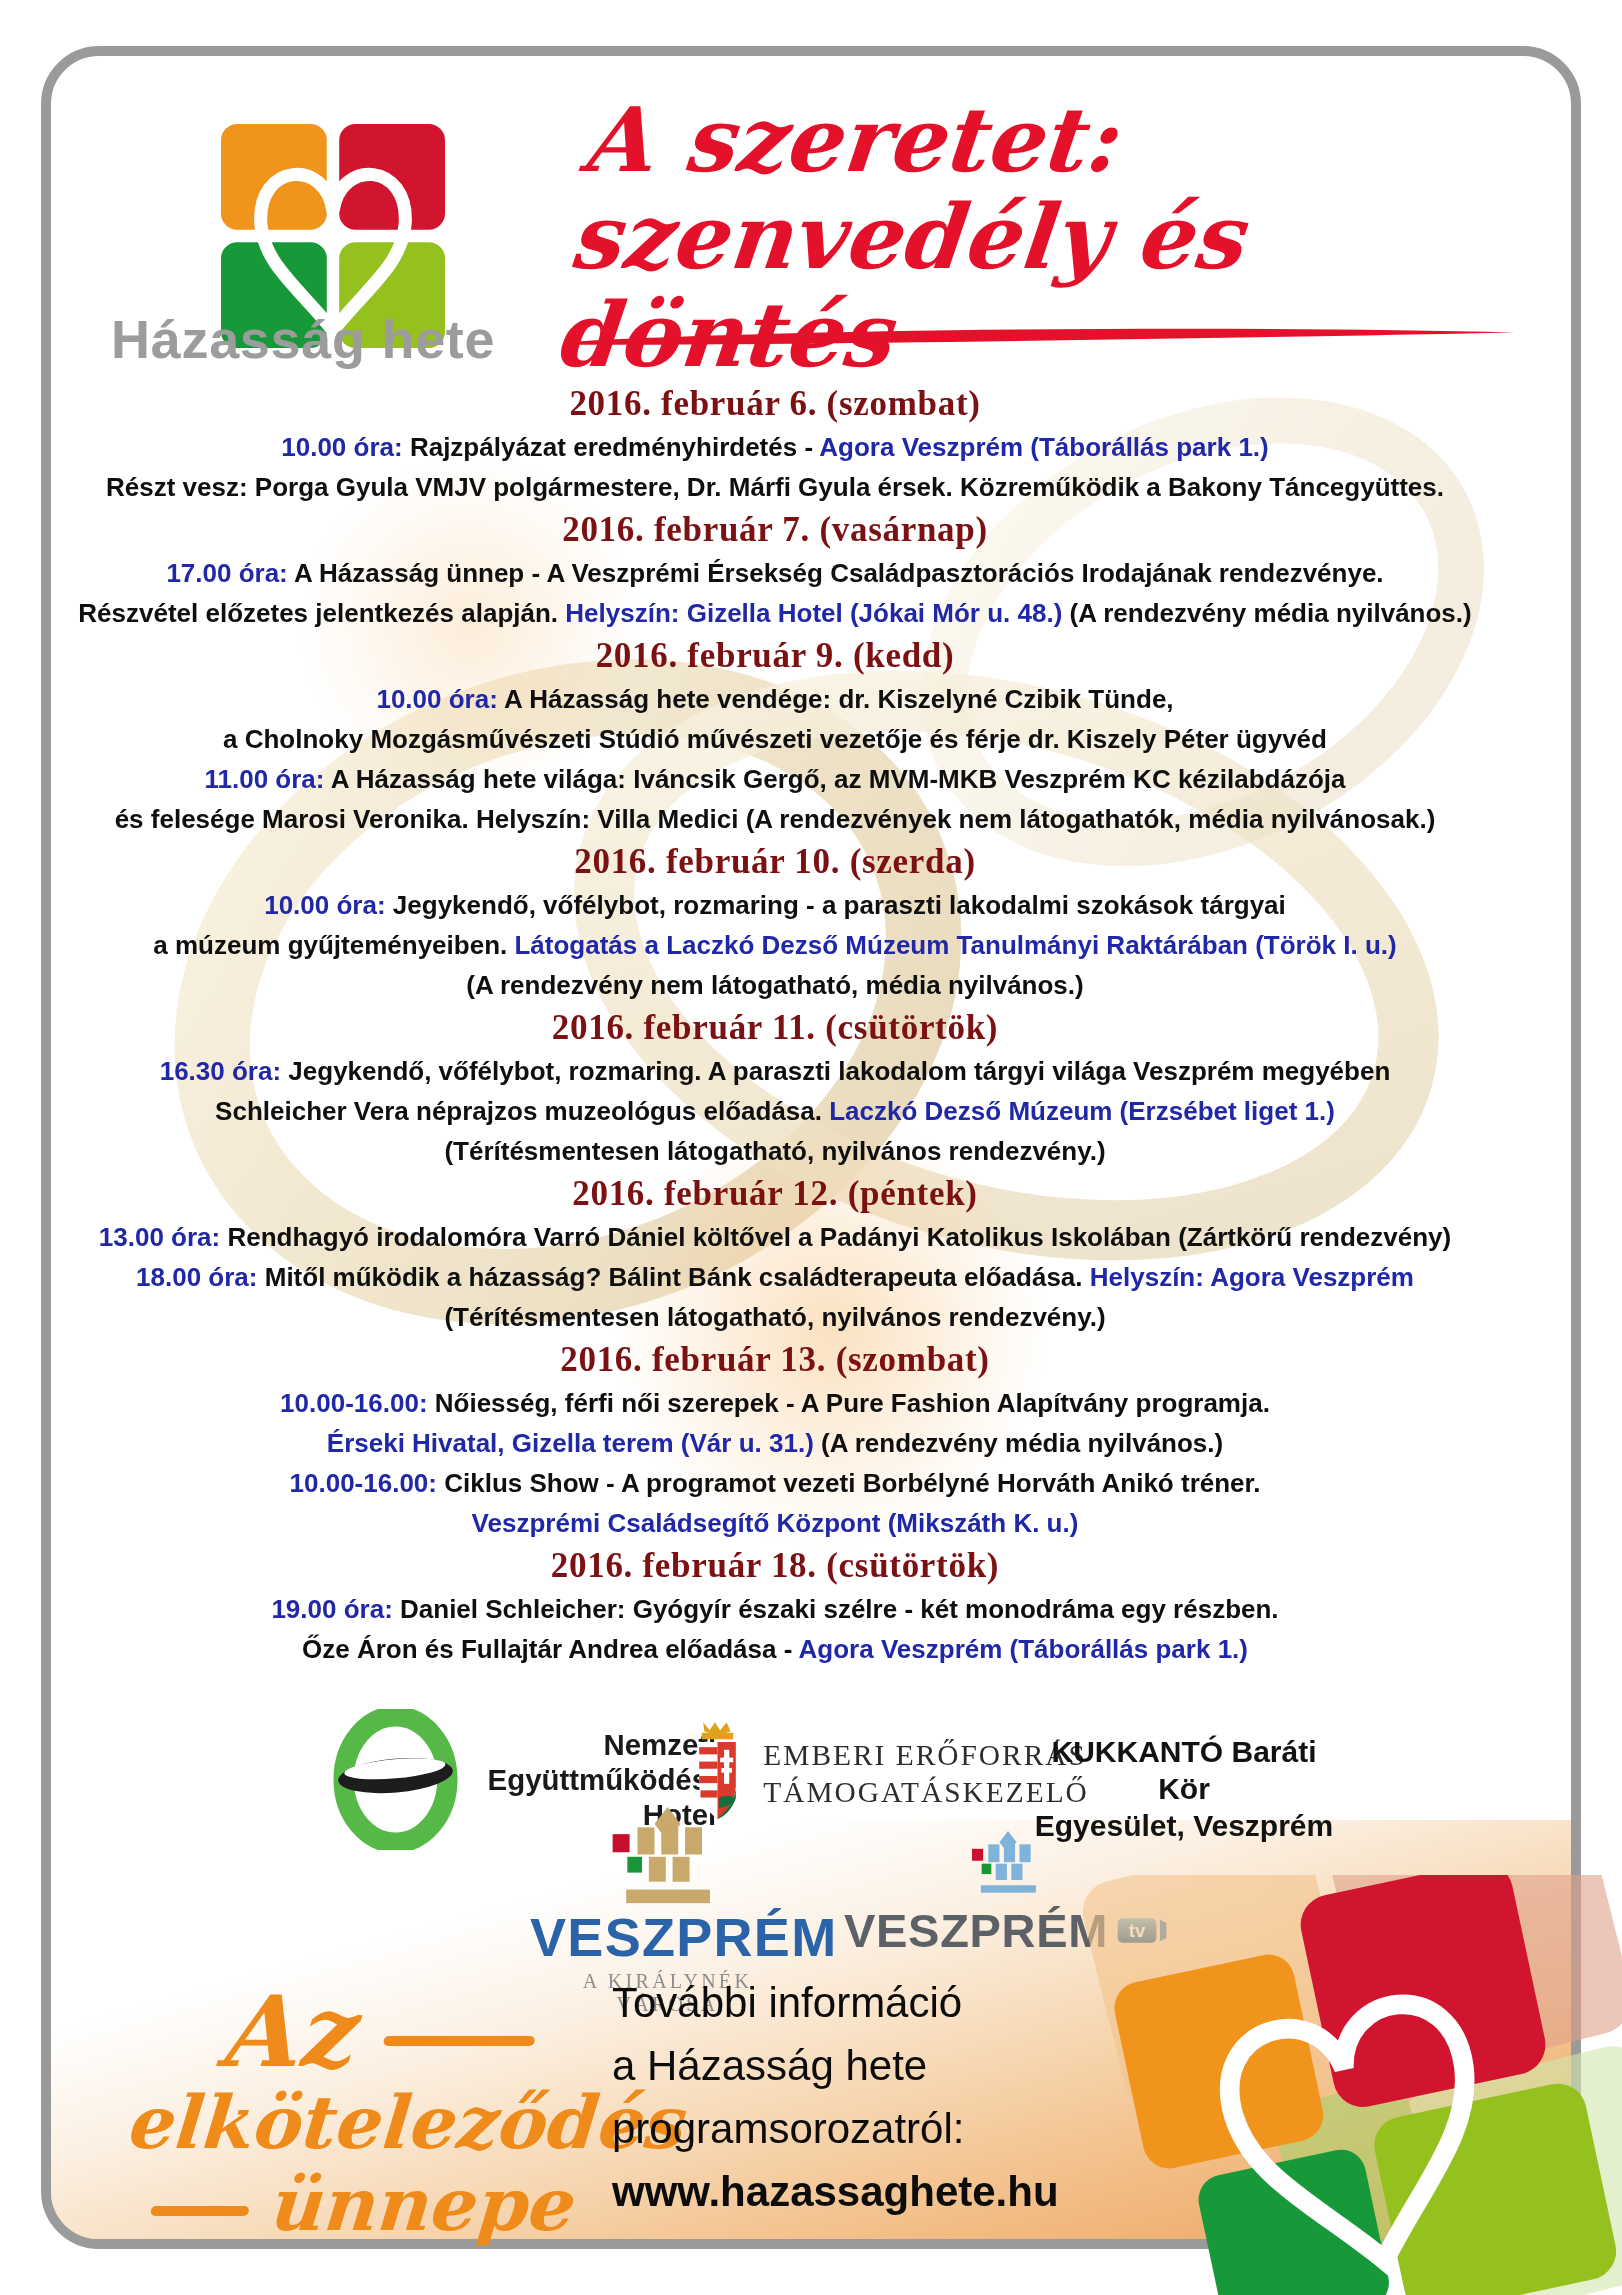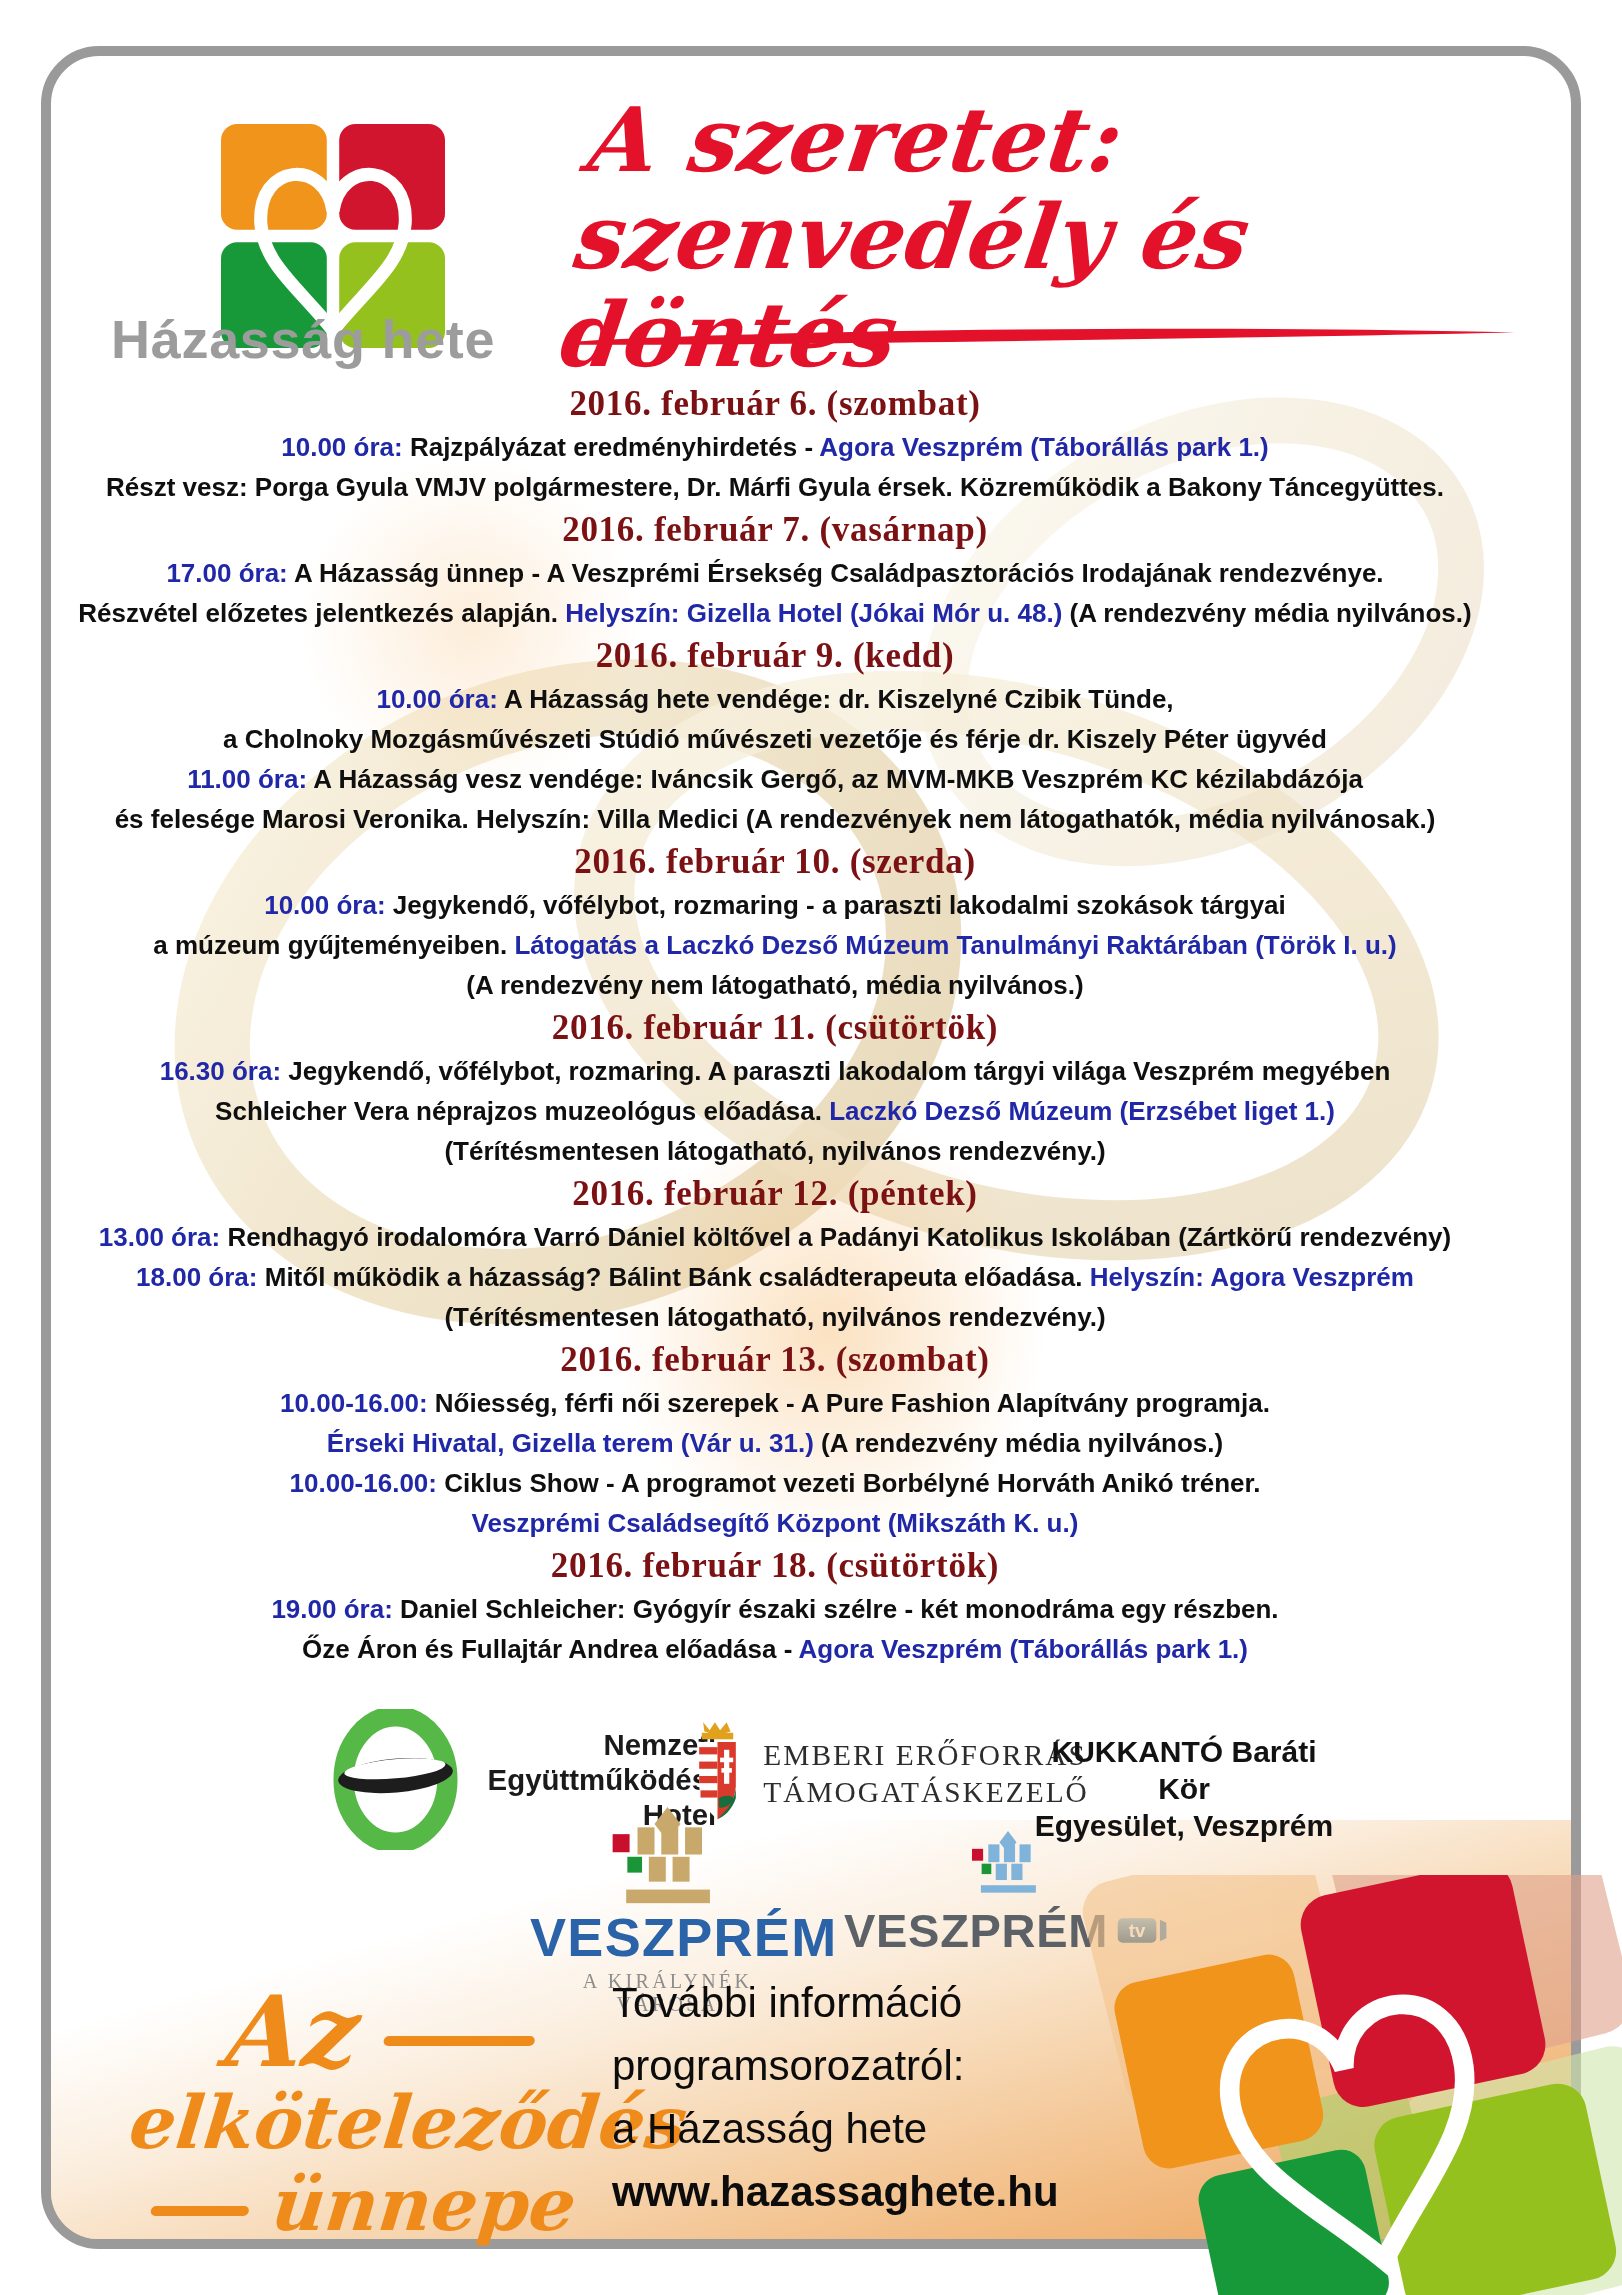--- a/index.html
+++ b/index.html
@@ -133,7 +133,7 @@
     <div class="sec-heading">2016. február 9. (kedd)</div>
     <div class="prog-line"><span class="seg-blue">10.00 óra: </span><span class="seg-black">A Házasság hete vendége: dr. Kiszelyné Czibik Tünde,</span></div>
     <div class="prog-line"><span class="seg-black">a Cholnoky Mozgásművészeti Stúdió művészeti vezetője és férje dr. Kiszely Péter ügyvéd</span></div>
-    <div class="prog-line"><span class="seg-blue">11.00 óra: </span><span class="seg-black">A Házasság vesz vendége: Iváncsik Gergő, az MVM-MKB Veszprém KC kézilabdázója</span></div>
+    <div class="prog-line"><span class="seg-blue">11.00 óra: </span><span class="seg-black">A Házasság hete világa: Iváncsik Gergő, az MVM-MKB Veszprém KC kézilabdázója</span></div>
     <div class="prog-line"><span class="seg-black">és felesége Marosi Veronika. Helyszín: Villa Medici (A rendezvények nem látogathatók, média nyilvánosak.)</span></div>
     <div class="sec-heading">2016. február 10. (szerda)</div>
     <div class="prog-line"><span class="seg-blue">10.00 óra: </span><span class="seg-black">Jegykendő, vőfélybot, rozmaring - a paraszti lakodalmi szokások tárgyai</span></div>

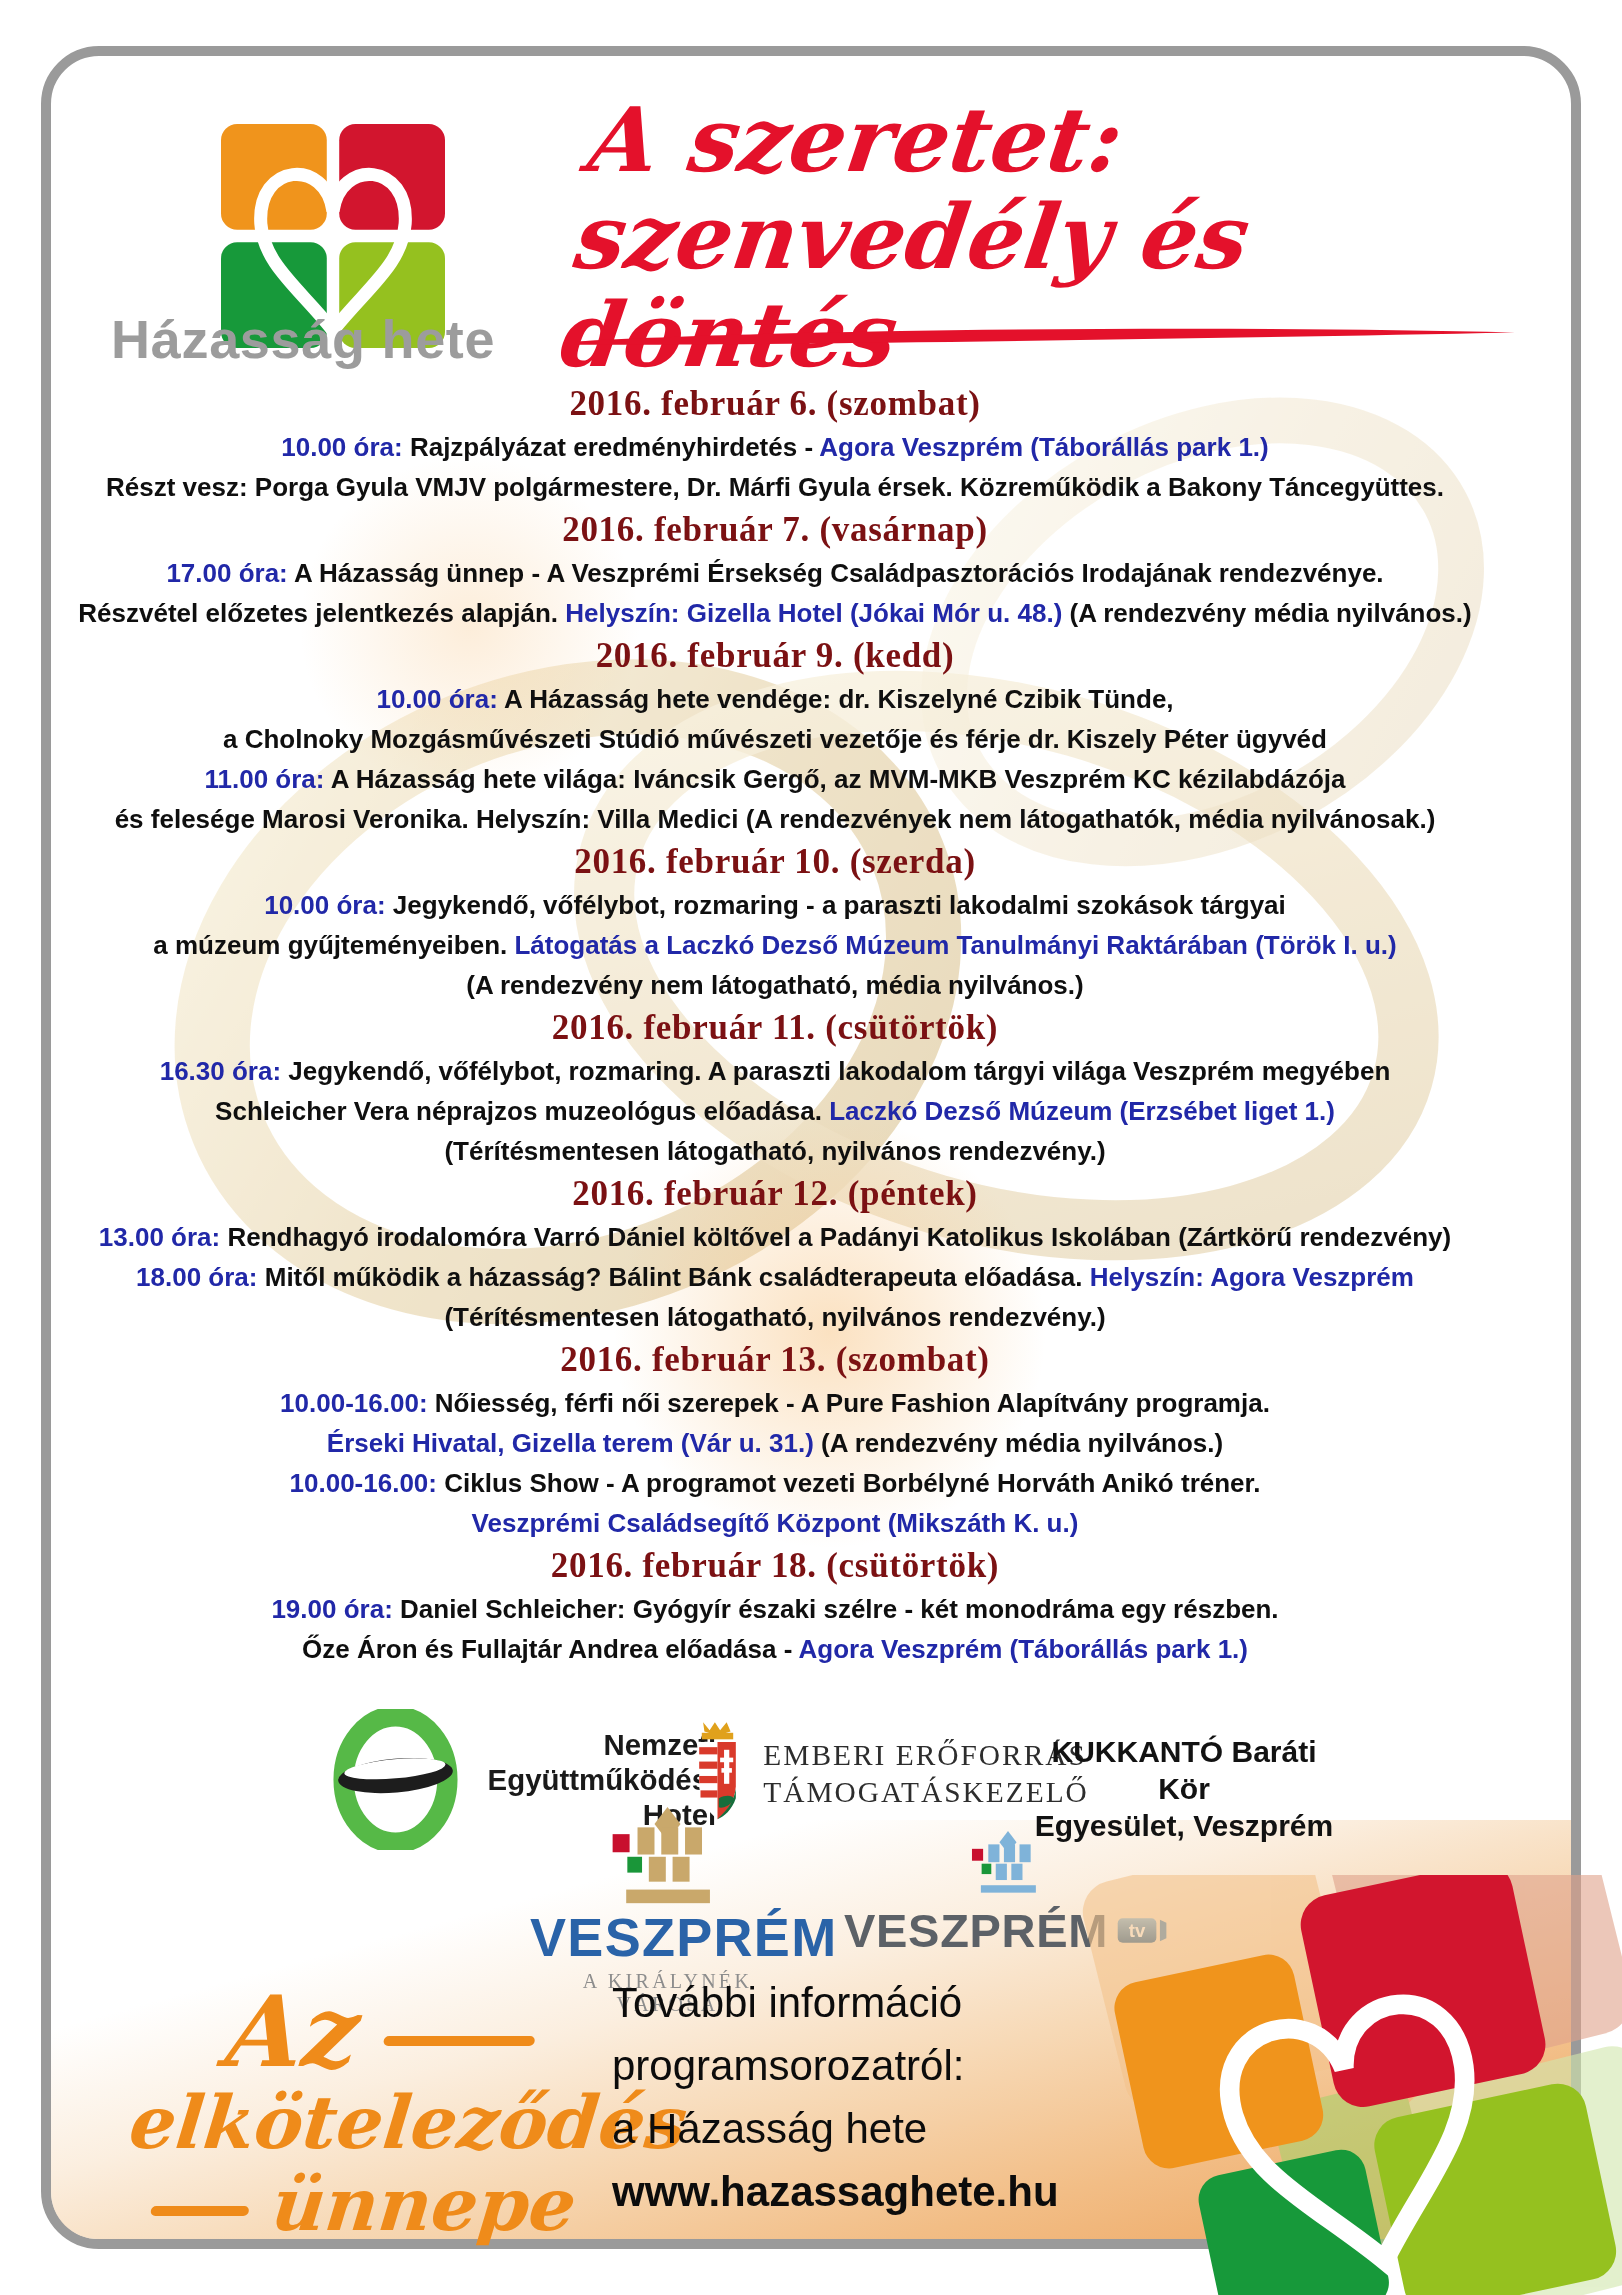--- a/index.html
+++ b/index.html
@@ -255,8 +255,8 @@
 
 <div class="info">
   <div>További információ</div>
+  <div>a Házasság hete</div>
   <div>programsorozatról:</div>
-  <div>a Házasság hete</div>
   <div class="info-url">www.hazassaghete.hu</div>
 </div>
 

